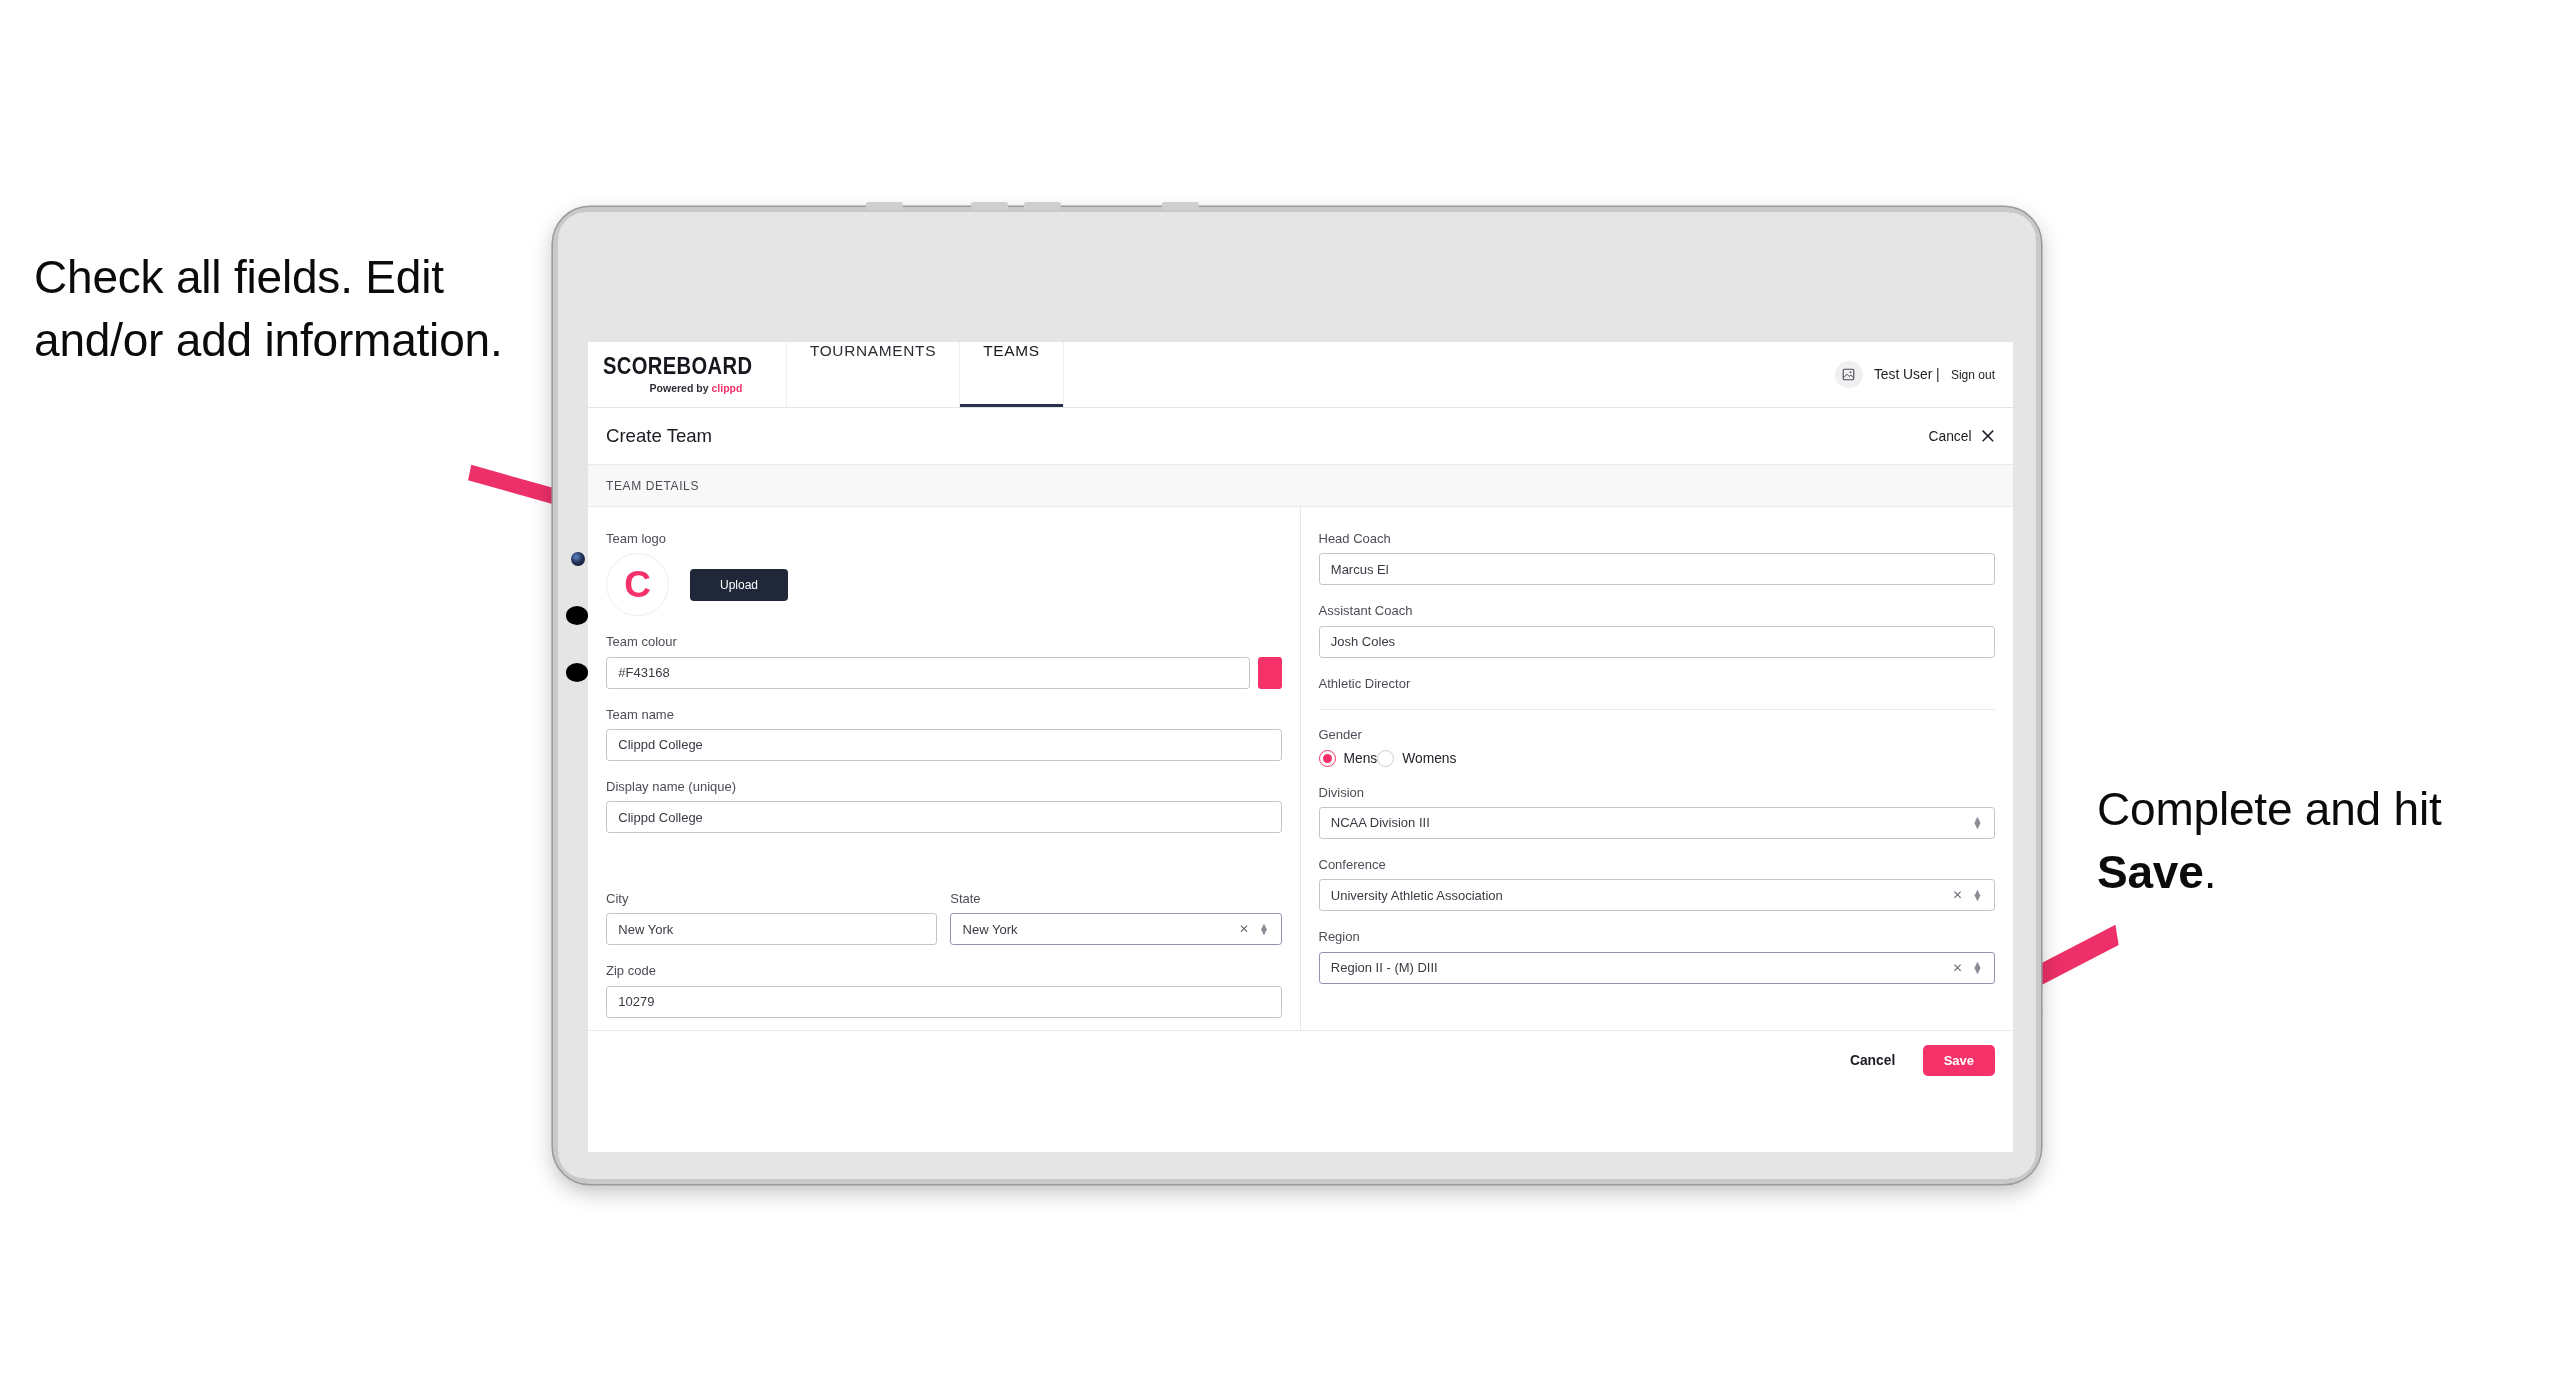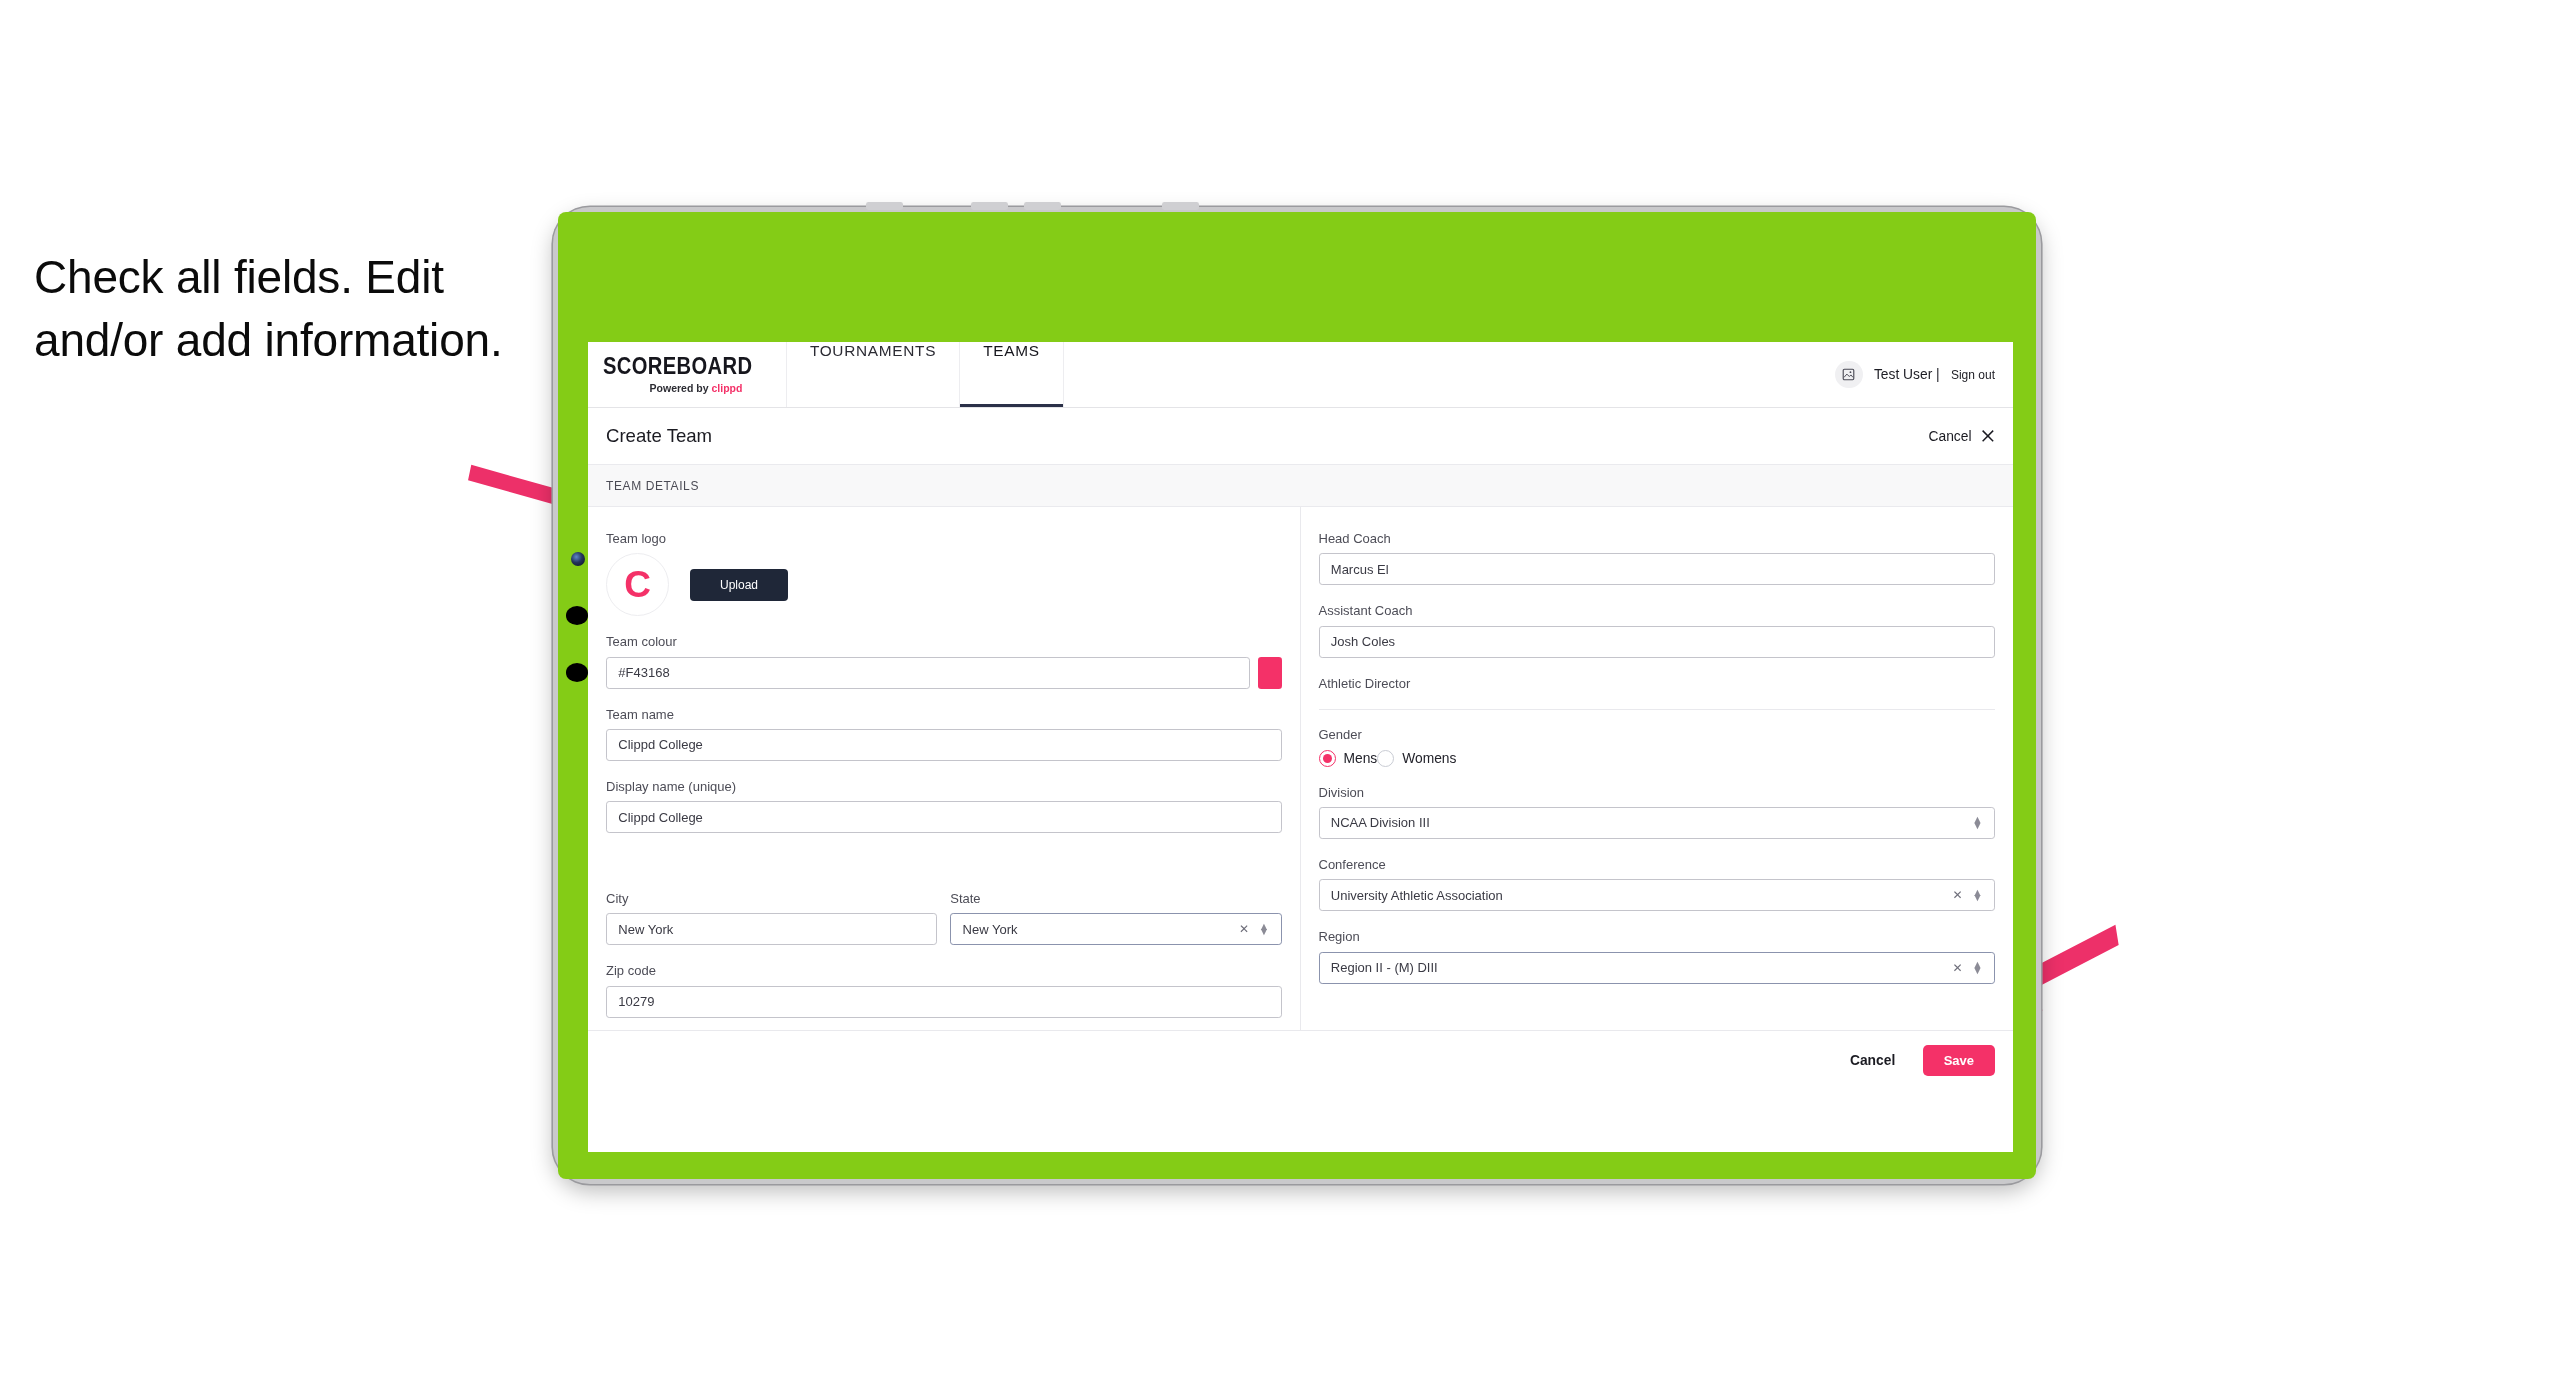--- a/index.html
+++ b/index.html
@@ -40,8 +40,8 @@
   }
   .device-inner {
     position: absolute; inset: 0;
-    border-radius: 8px;
-    background: #84cc16;
+    border-radius: 28px;
+    background: #e5e5e5;
     overflow: hidden;
   }
   

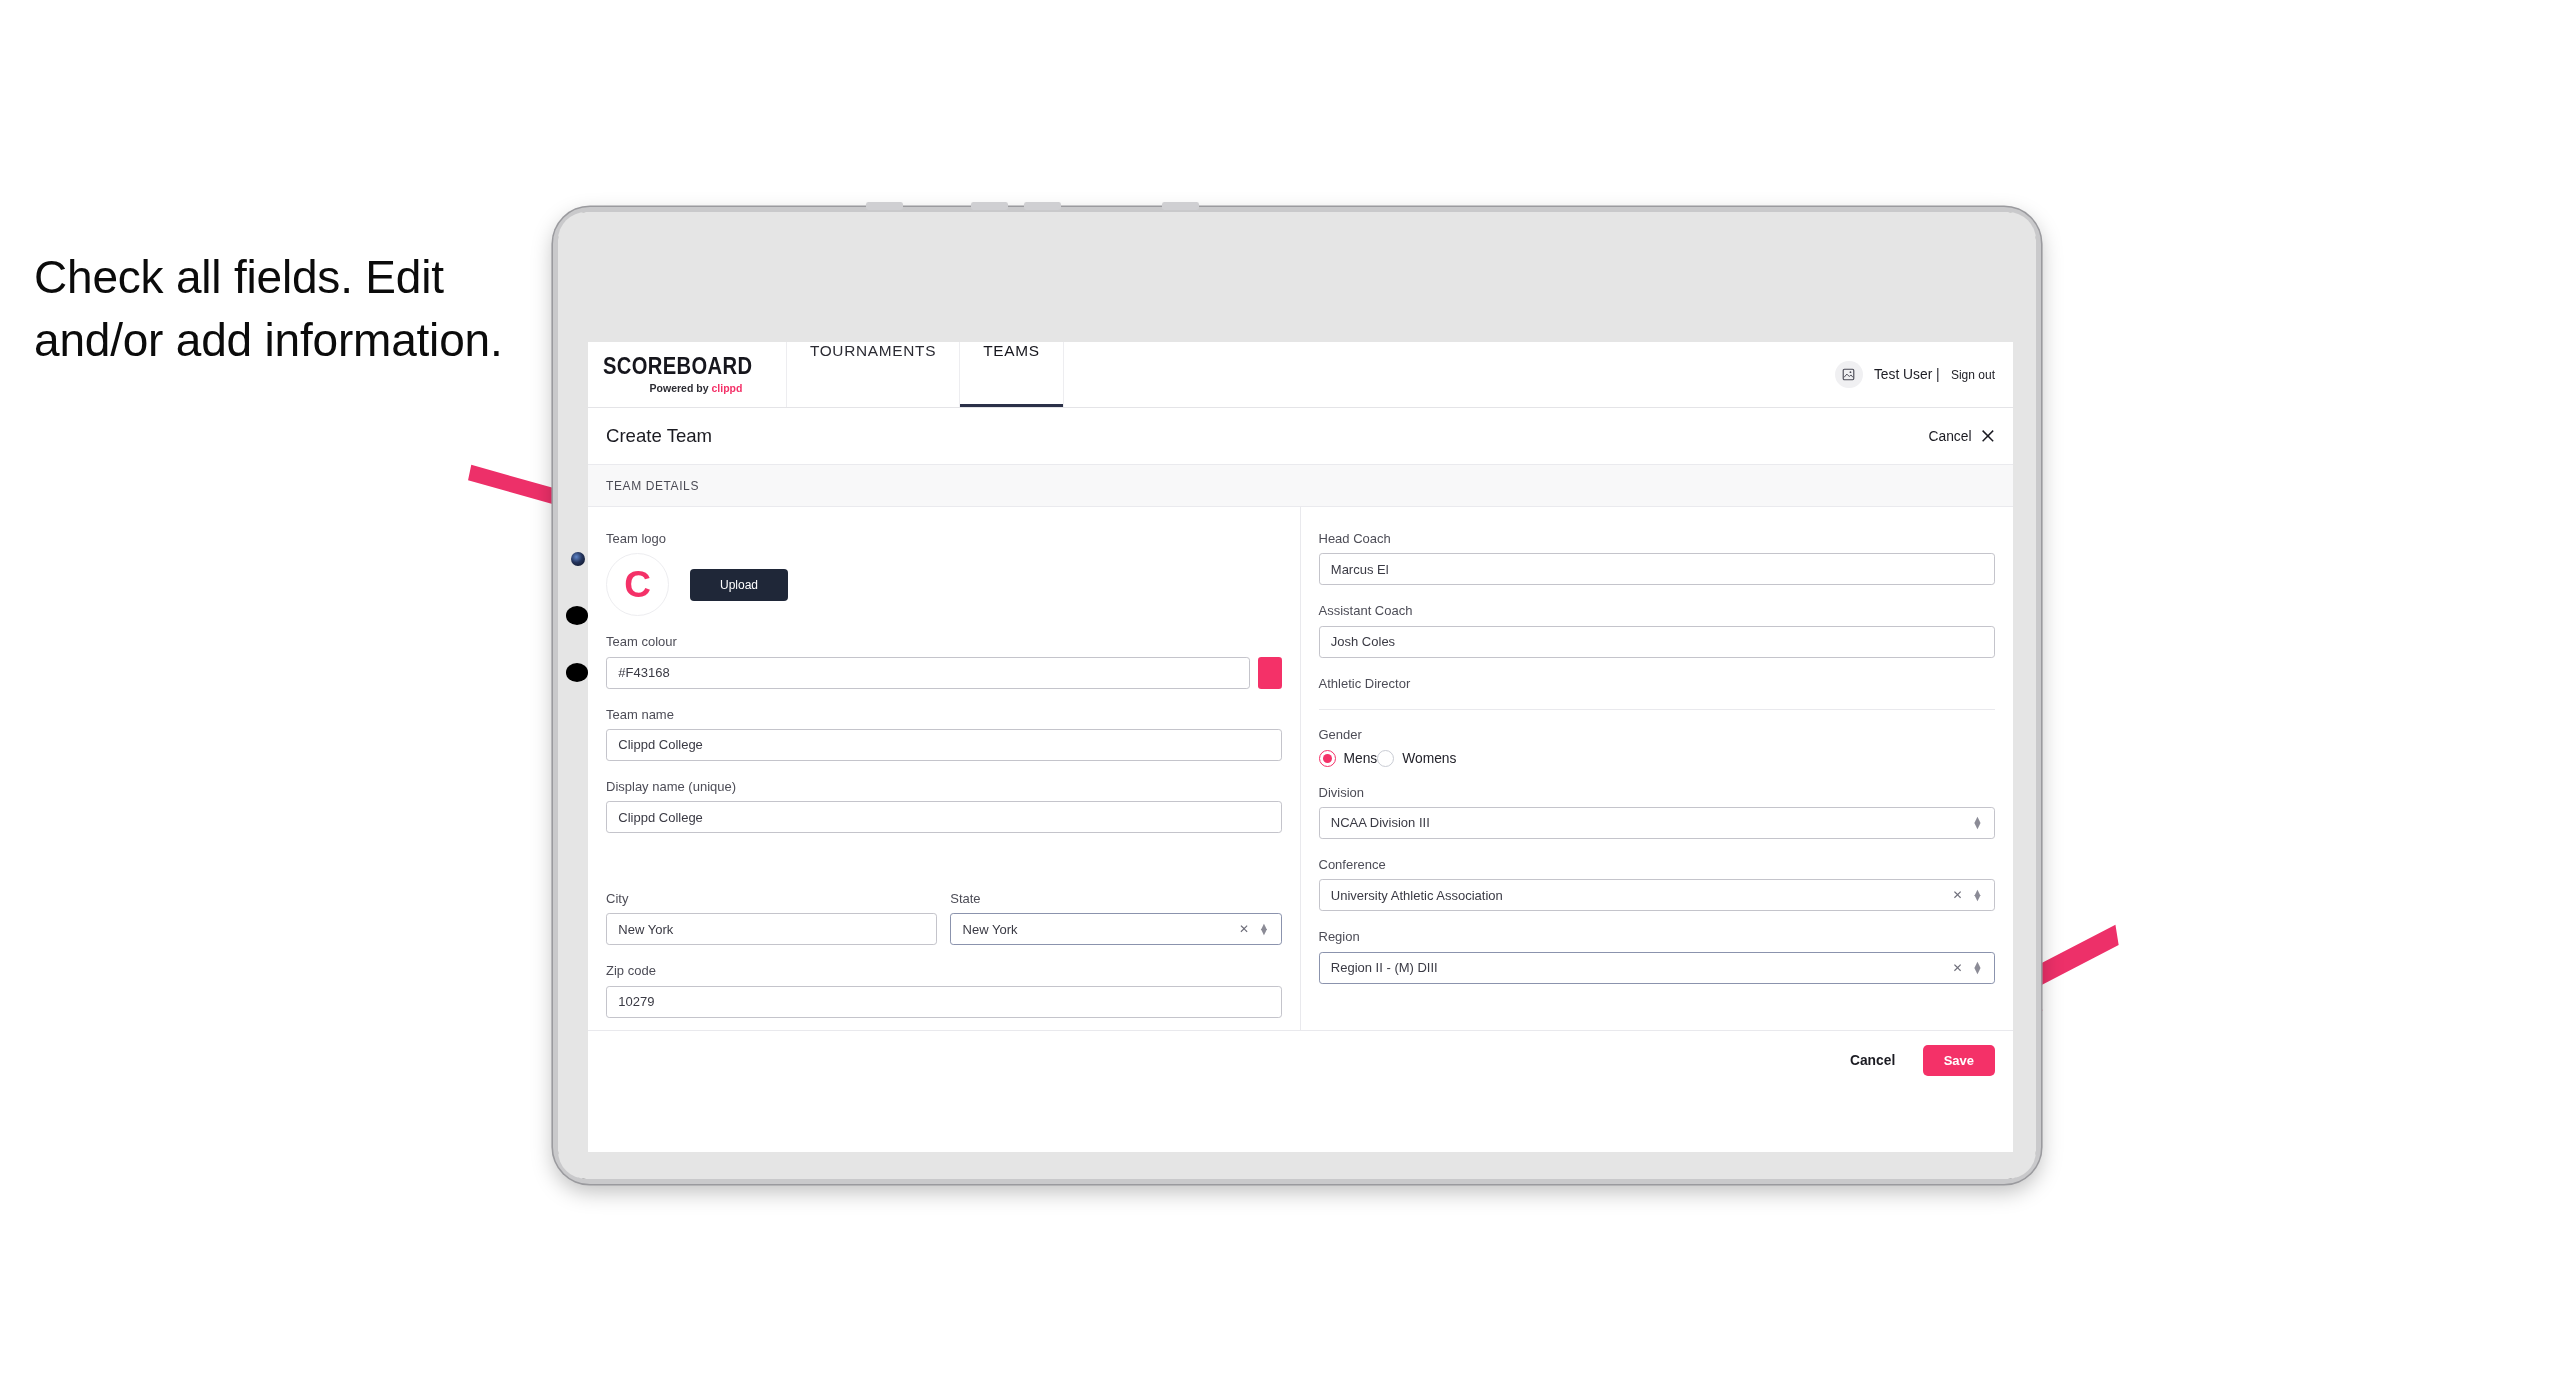--- a/index.html
+++ b/index.html
@@ -256,6 +256,9 @@
     <path d="M4 22 L128 57 L116 31 L204 72 L112 100 L124 76 L0 41 Z" fill="#ED3069"></path>
   </svg>
 
+  <div class="annot annot-right">
+    <span>Complete and hit </span><b>Save</b><span>.</span>
+  </div>
 
   <svg class="arrow arrow-right" width="154" height="109" viewBox="0 0 190 135">
     <path d="M186 6 L70 66 L86 42 L2 92 L96 112 L80 88 L190 31 Z" fill="#ED3069" transform="translate(-5,0)"></path>

